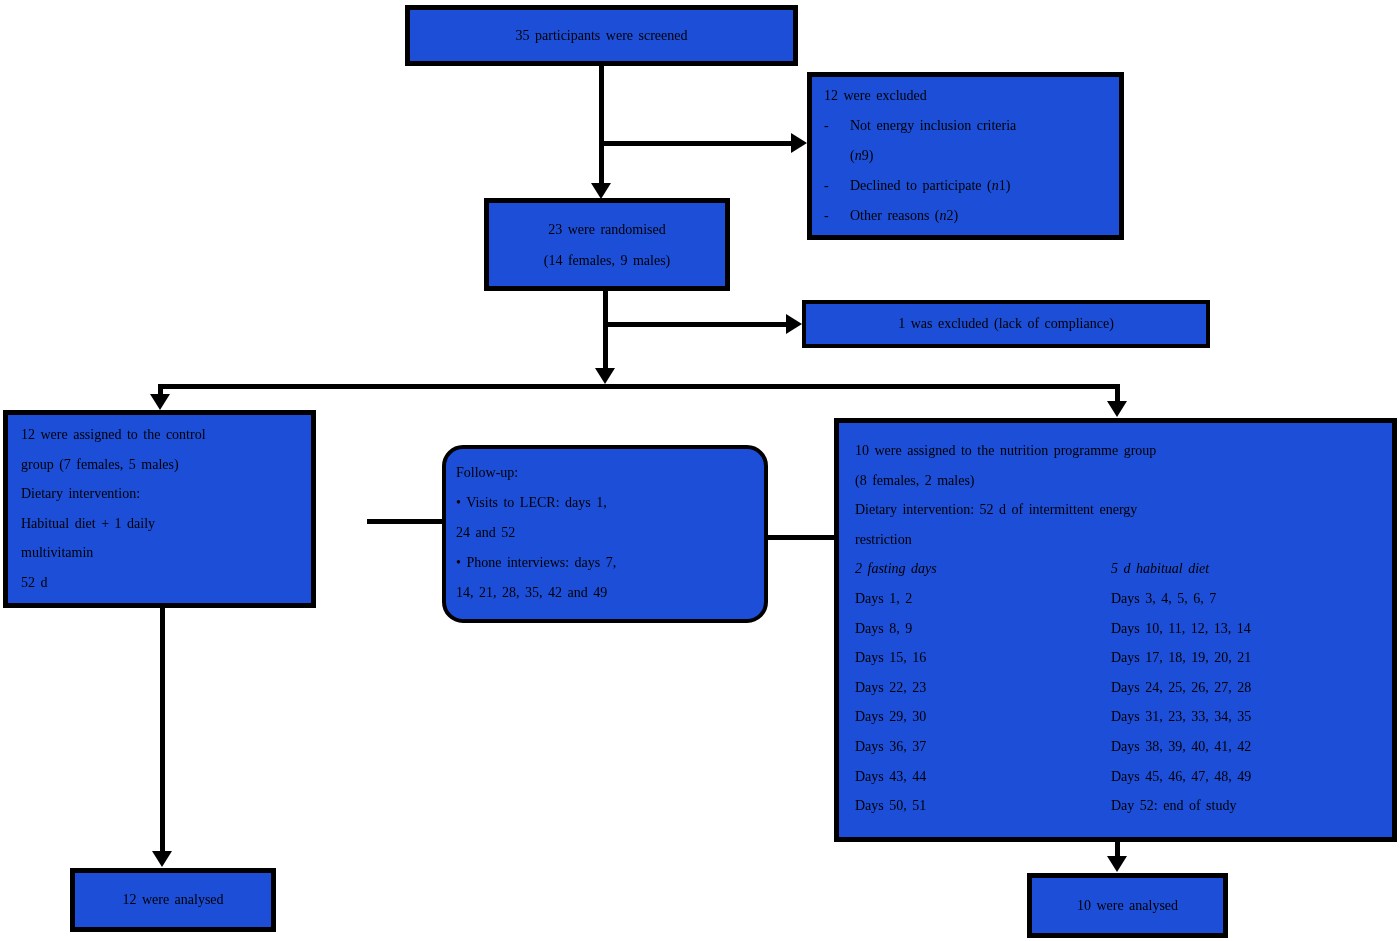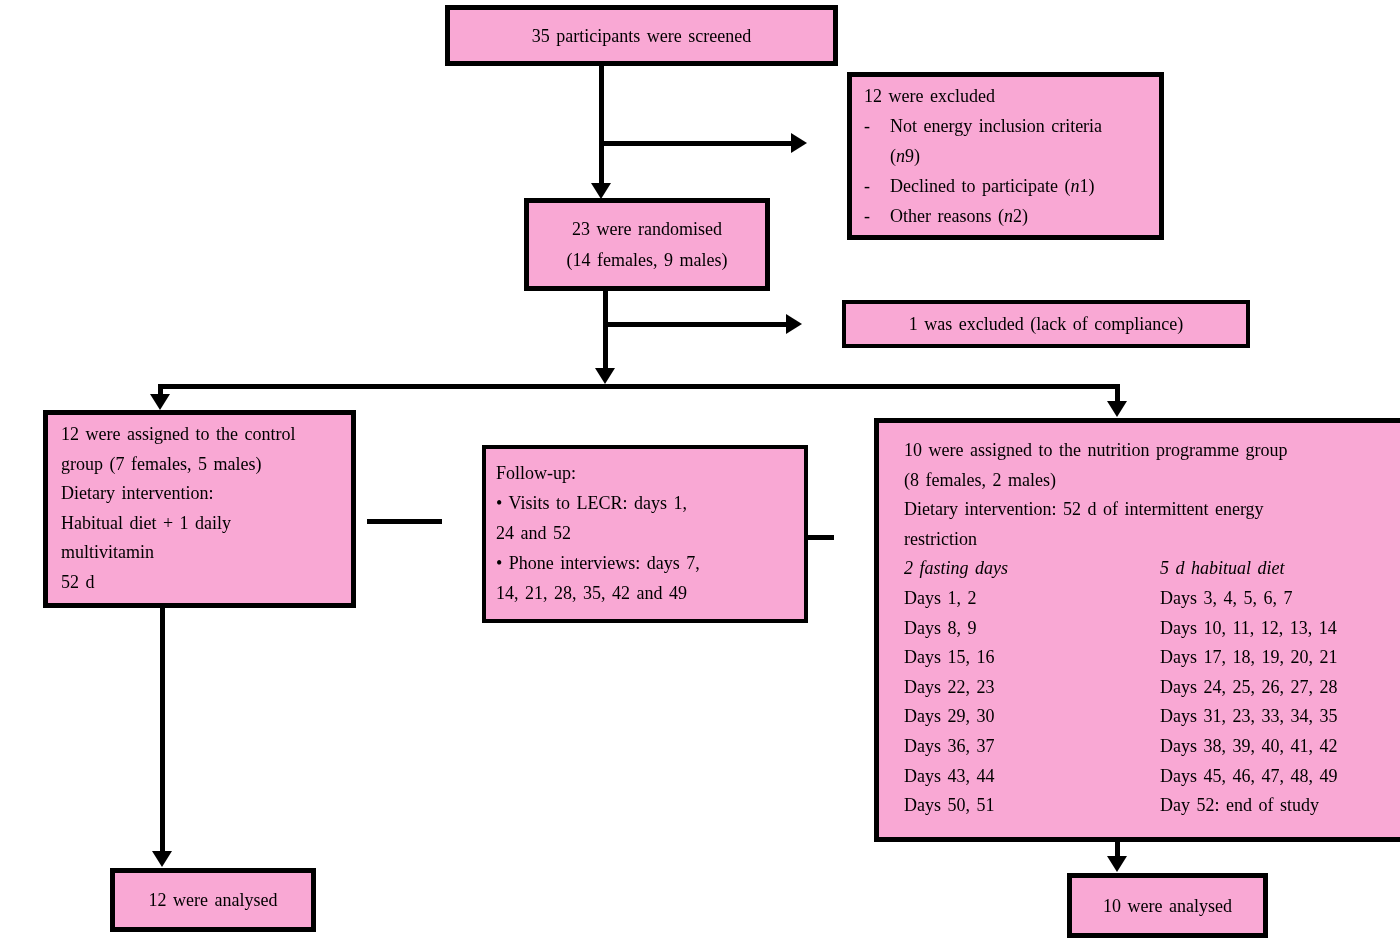--- a/index.html
+++ b/index.html
@@ -6,8 +6,8 @@
   body { width:1400px; height:941px; font-family:"Liberation Serif","DejaVu Serif",serif; color:#000; }
   .canvas { position:relative; width:1400px; height:941px; background:#fff; overflow:hidden; }
 
-  .box { position:absolute; box-sizing:border-box; border:5px solid #000; background:#f9a8d4;
-         font-size:18px; line-height:30px; word-spacing:2px;margin-left:40px; }
+  .box { position:absolute; box-sizing:border-box; border:5px solid #000; background:#1d4ed8;
+         font-size:14px; line-height:30px; word-spacing:2px; }
   .center { display:flex; flex-direction:column; align-items:center; justify-content:center; text-align:center; }
 
   .hline, .vline { position:absolute; background:#000; }

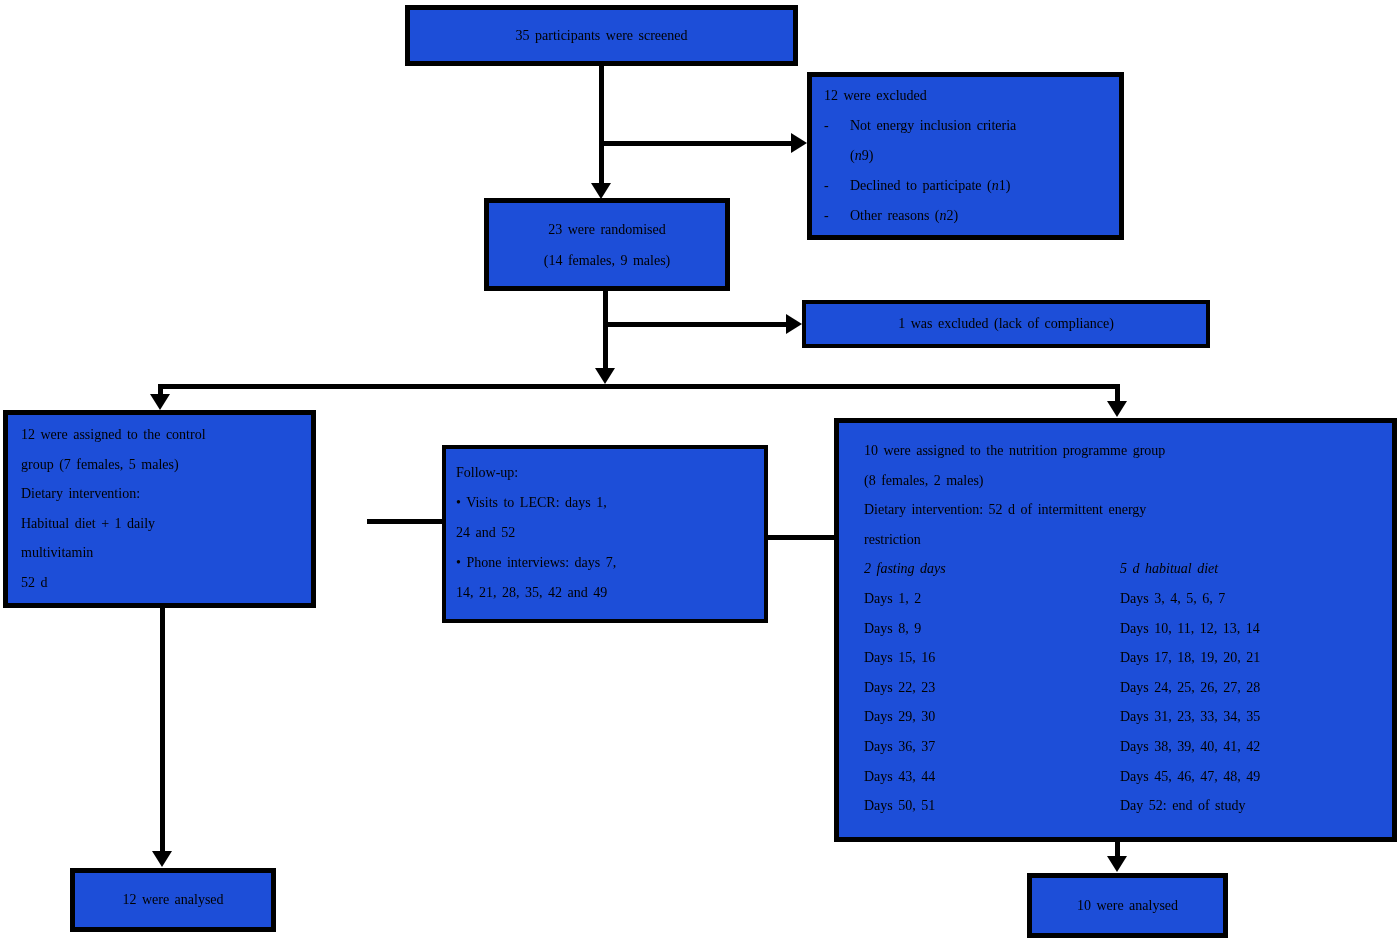--- a/index.html
+++ b/index.html
@@ -27,7 +27,7 @@
   #compliance { left:802px; top:300px; width:408px; height:48px; border-width:4px; }
   #control    { left:3px;   top:410px; width:313px; height:198px; padding:5px 13px; line-height:29.5px; }
   #followup   { left:442px; top:445px; width:326px; height:178px; border-width:4px; padding:9px 10px; }
-  #nutrition  { left:834px; top:418px; width:563px; height:424px; padding:13px 25px; line-height:29.6px; }
+  #nutrition  { left:834px; top:418px; width:563px; height:424px; padding:13px 16px; line-height:29.6px; }
   #analysed-control   { left:70px;   top:868px; width:206px; height:64px; }
   #analysed-nutrition { left:1027px; top:873px; width:201px; height:65px; }
 

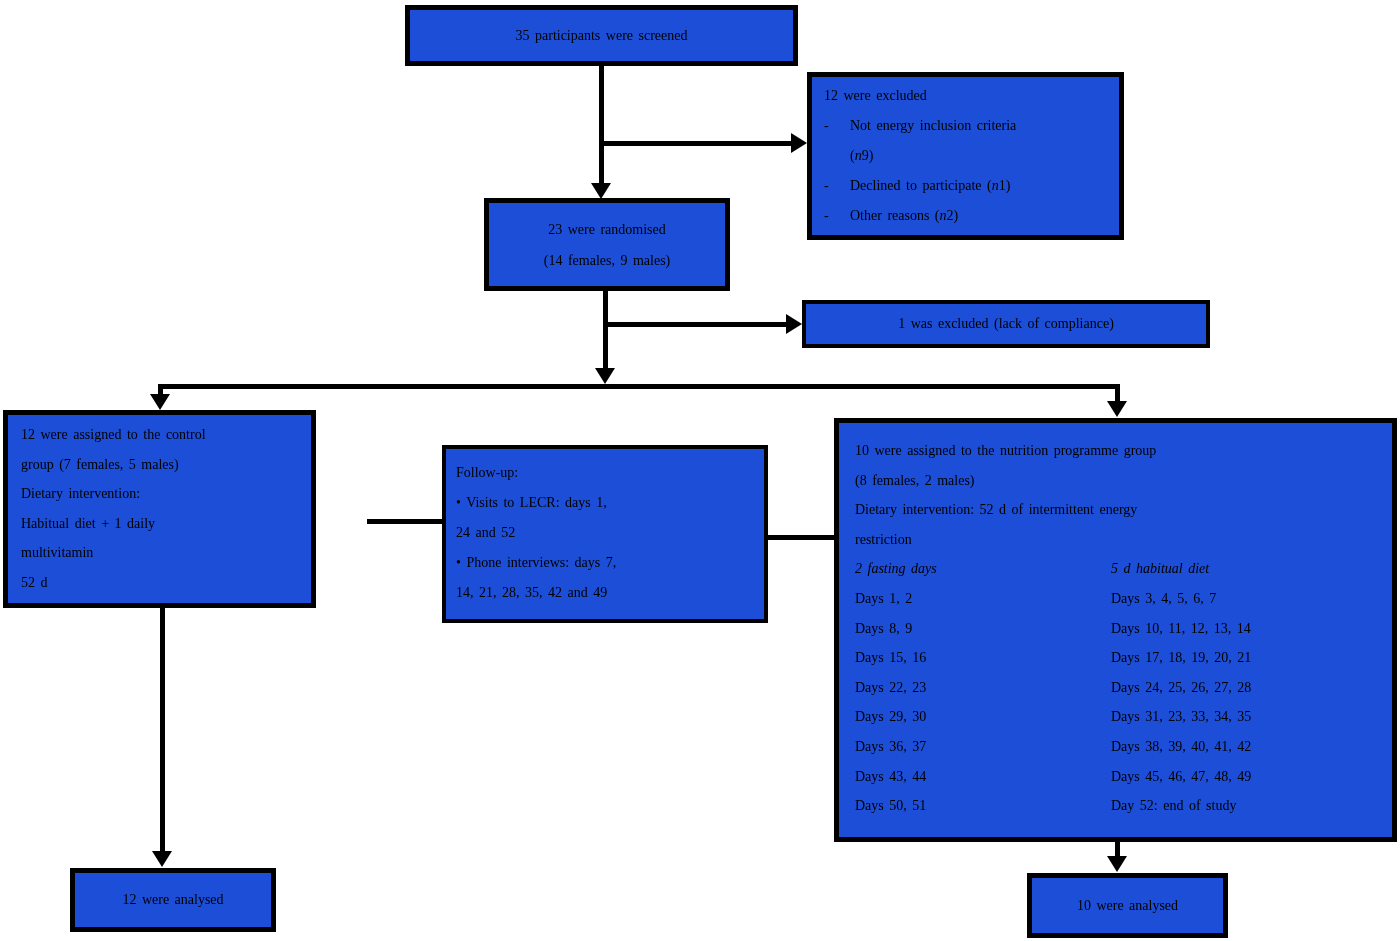--- a/index.html
+++ b/index.html
@@ -26,7 +26,7 @@
   #randomised { left:484px; top:198px; width:246px; height:93px; line-height:31px; }
   #compliance { left:802px; top:300px; width:408px; height:48px; border-width:4px; }
   #control    { left:3px;   top:410px; width:313px; height:198px; padding:5px 13px; line-height:29.5px; }
-  #followup   { left:442px; top:445px; width:326px; height:178px; border-width:4px; padding:9px 10px; }
+  #followup   { left:442px; top:445px; width:326px; height:178px; border-width:4px; padding:9px 10px;border-radius:21px; }
   #nutrition  { left:834px; top:418px; width:563px; height:424px; padding:13px 16px; line-height:29.6px; }
   #analysed-control   { left:70px;   top:868px; width:206px; height:64px; }
   #analysed-nutrition { left:1027px; top:873px; width:201px; height:65px; }

